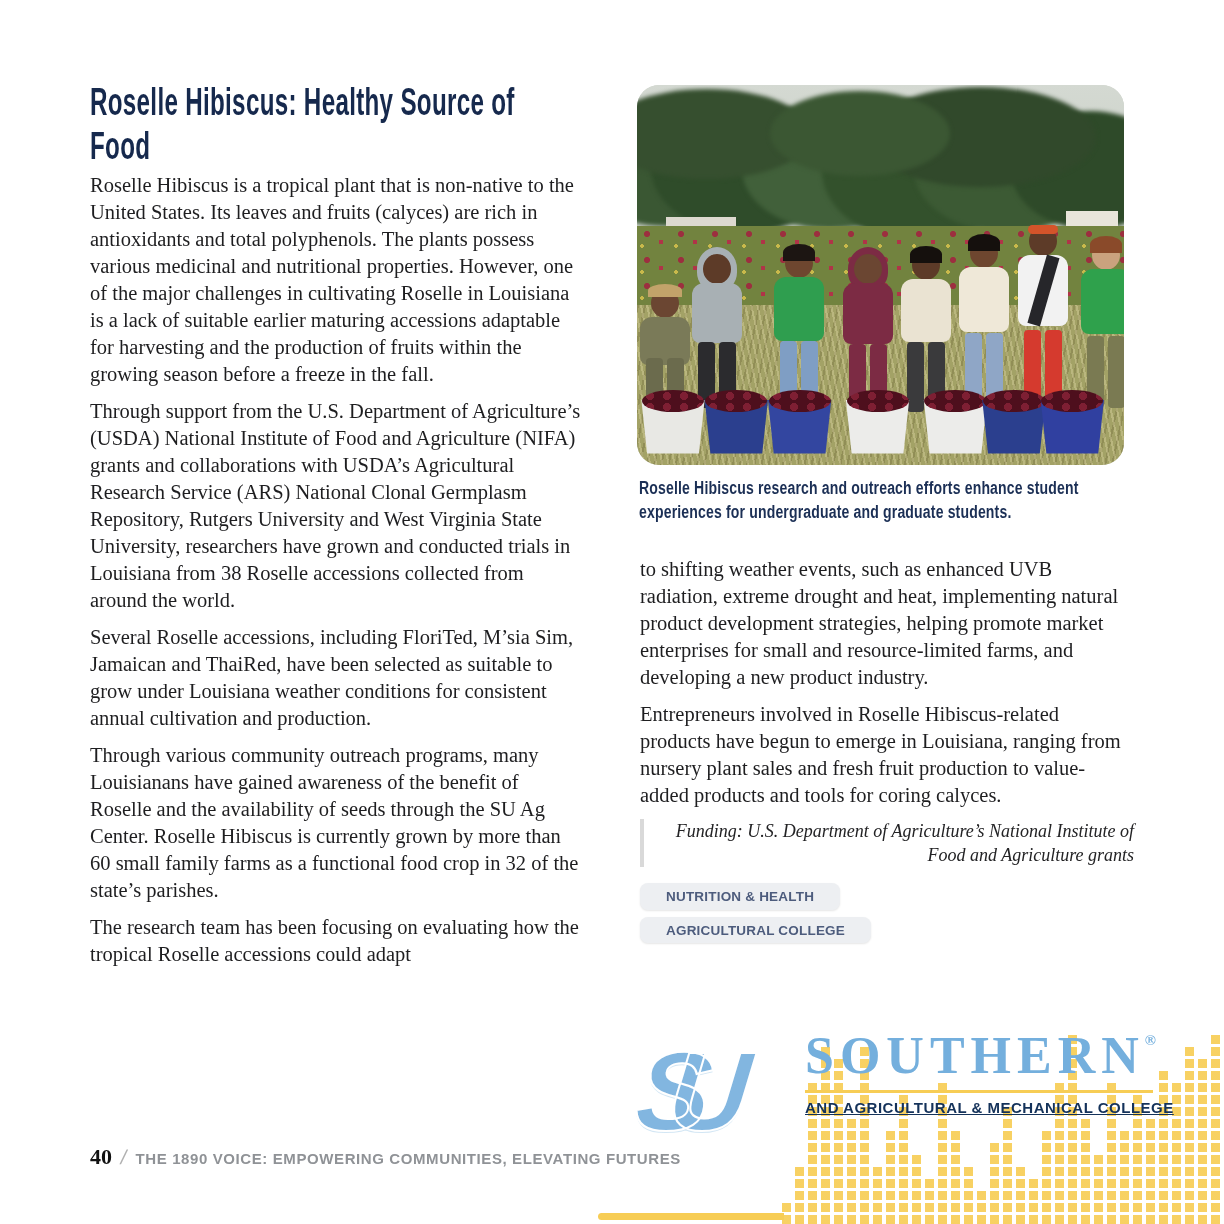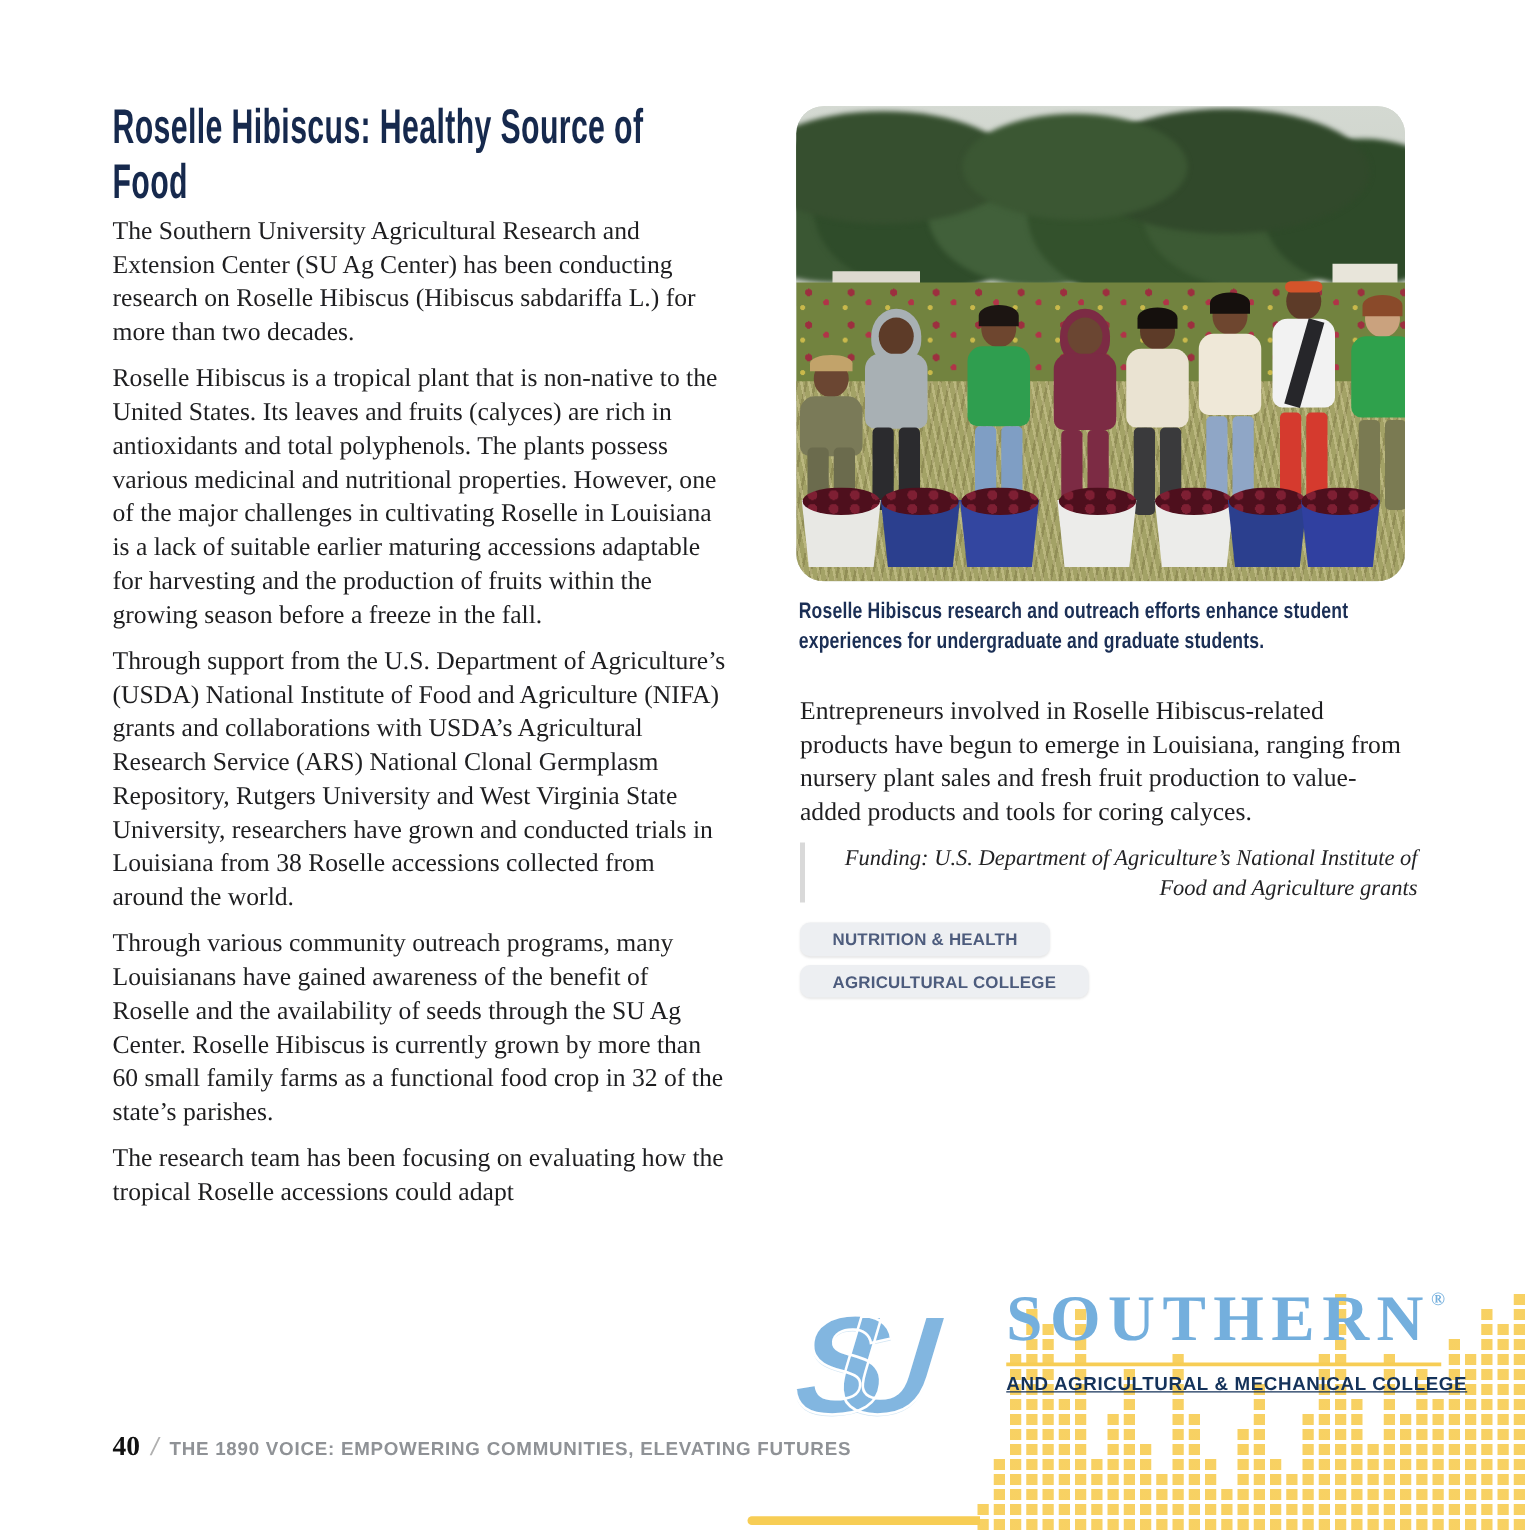--- a/index.html
+++ b/index.html
@@ -98,7 +98,6 @@
   </div>
 
   <div class="left-col">
-    <p class="body-p">The Southern University Agricultural Research and Extension Center (SU Ag Center) has been conducting research on Roselle Hibiscus (Hibiscus sabdariffa L.) for more than two decades.</p>
     <p class="body-p">Roselle Hibiscus is a tropical plant that is non-native to the United States. Its leaves and fruits (calyces) are rich in antioxidants and total polyphenols. The plants possess various medicinal and nutritional properties. However, one of the major challenges in cultivating Roselle in Louisiana is a lack of suitable earlier maturing accessions adaptable for harvesting and the production of fruits within the growing season before a freeze in the fall.</p>
     <p class="body-p">Through support from the U.S. Department of Agriculture’s (USDA) National Institute of Food and Agriculture (NIFA) grants and collaborations with USDA’s Agricultural Research Service (ARS) National Clonal Germplasm Repository, Rutgers University and West Virginia State University, researchers have grown and conducted trials in Louisiana from 38 Roselle accessions collected from around the world.</p>
     <p class="body-p">Through various community outreach programs, many Louisianans have gained awareness of the benefit of Roselle and the availability of seeds through the SU Ag Center. Roselle Hibiscus is currently grown by more than 60 small family farms as a functional food crop in 32 of the state’s parishes.</p>

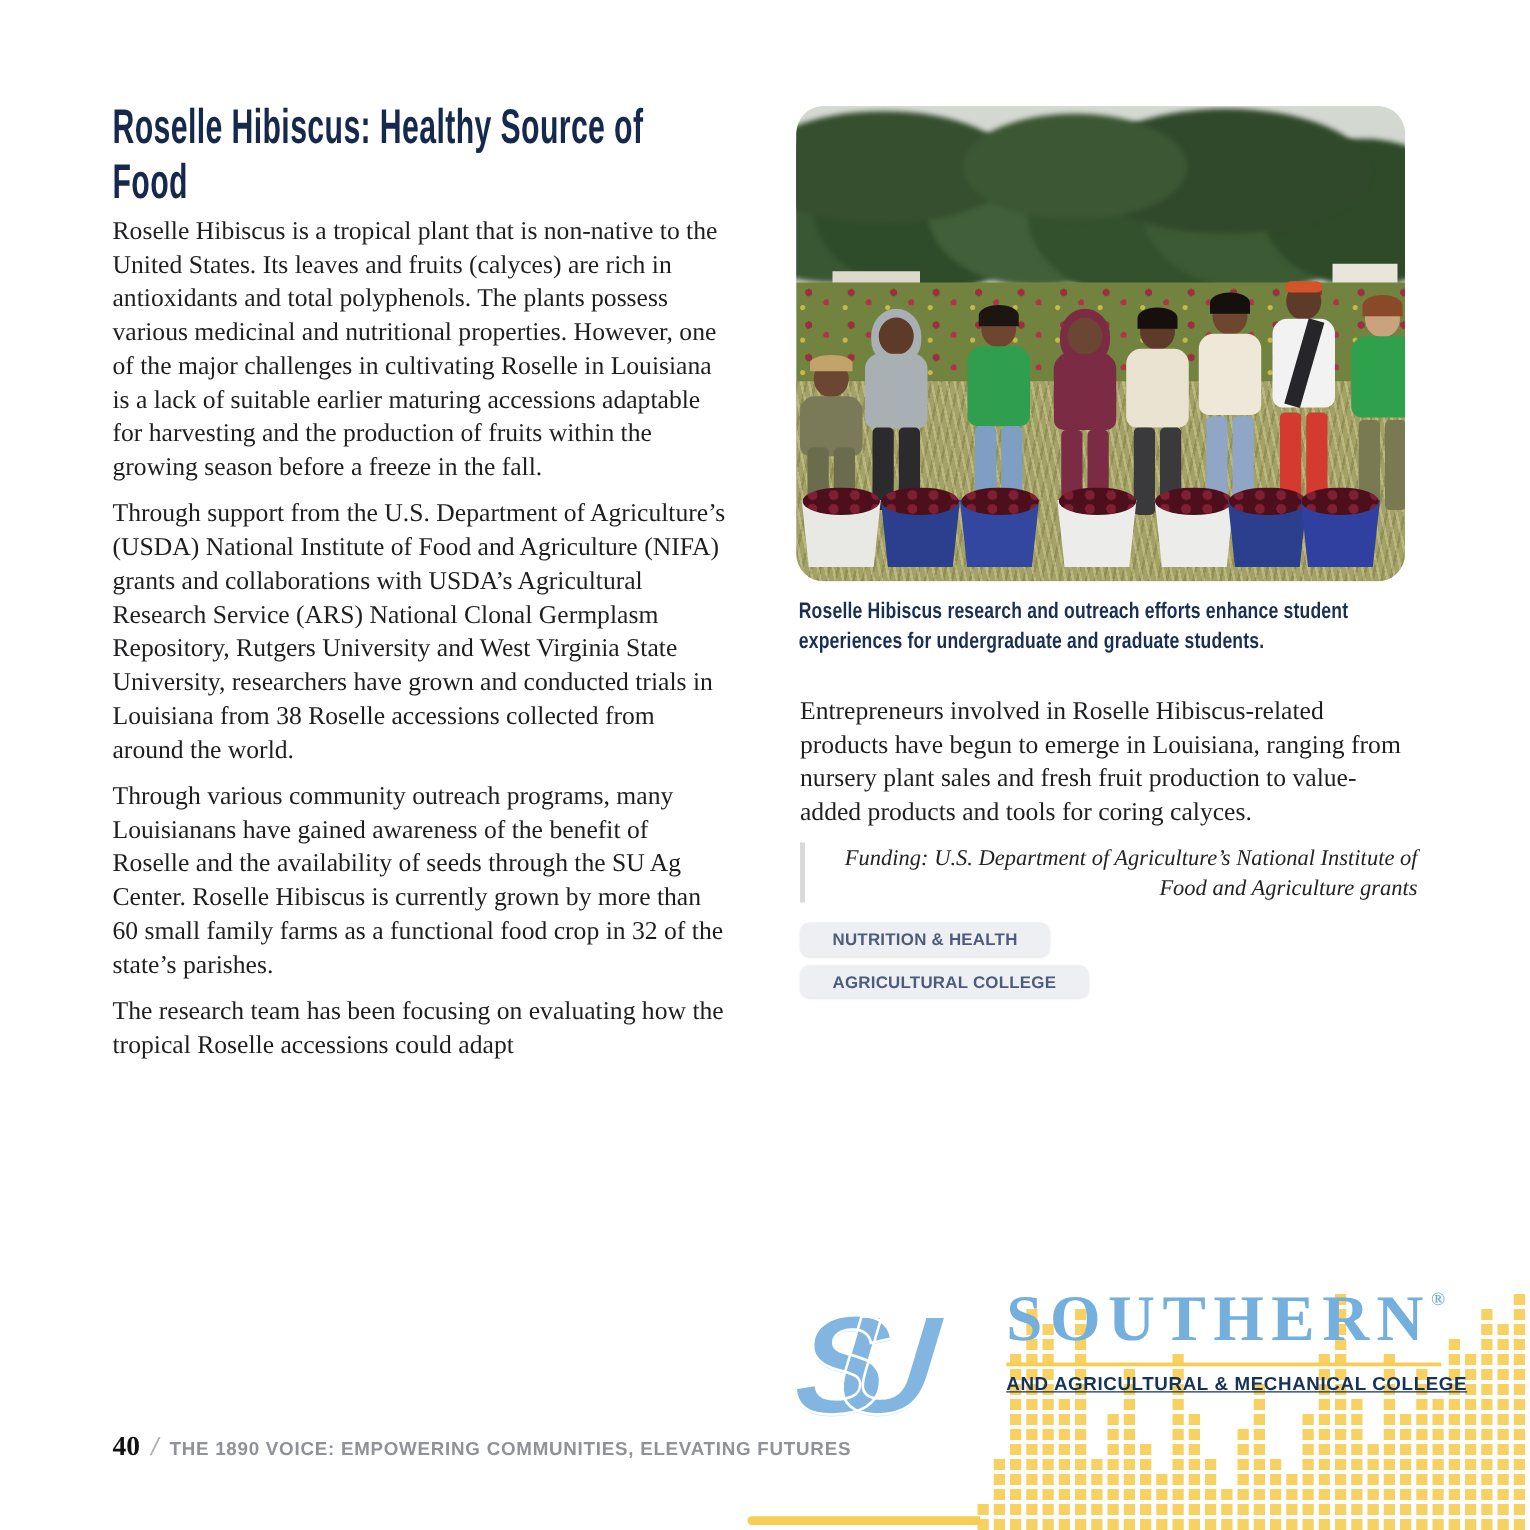--- a/index.html
+++ b/index.html
@@ -217,6 +217,7 @@
   </div>
 
   <div class="right-col">
+    <p class="body-p">to shifting weather events, such as enhanced UVB radiation, extreme drought and heat, implementing natural product development strategies, helping promote market enterprises for small and resource-limited farms, and developing a new product industry.</p>
     <p class="body-p">Entrepreneurs involved in Roselle Hibiscus-related products have begun to emerge in Louisiana, ranging from nursery plant sales and fresh fruit production to value-added products and tools for coring calyces.</p>
     <div class="funding">Funding: U.S. Department of Agriculture’s National Institute of Food and Agriculture grants</div>
     <div class="tags">

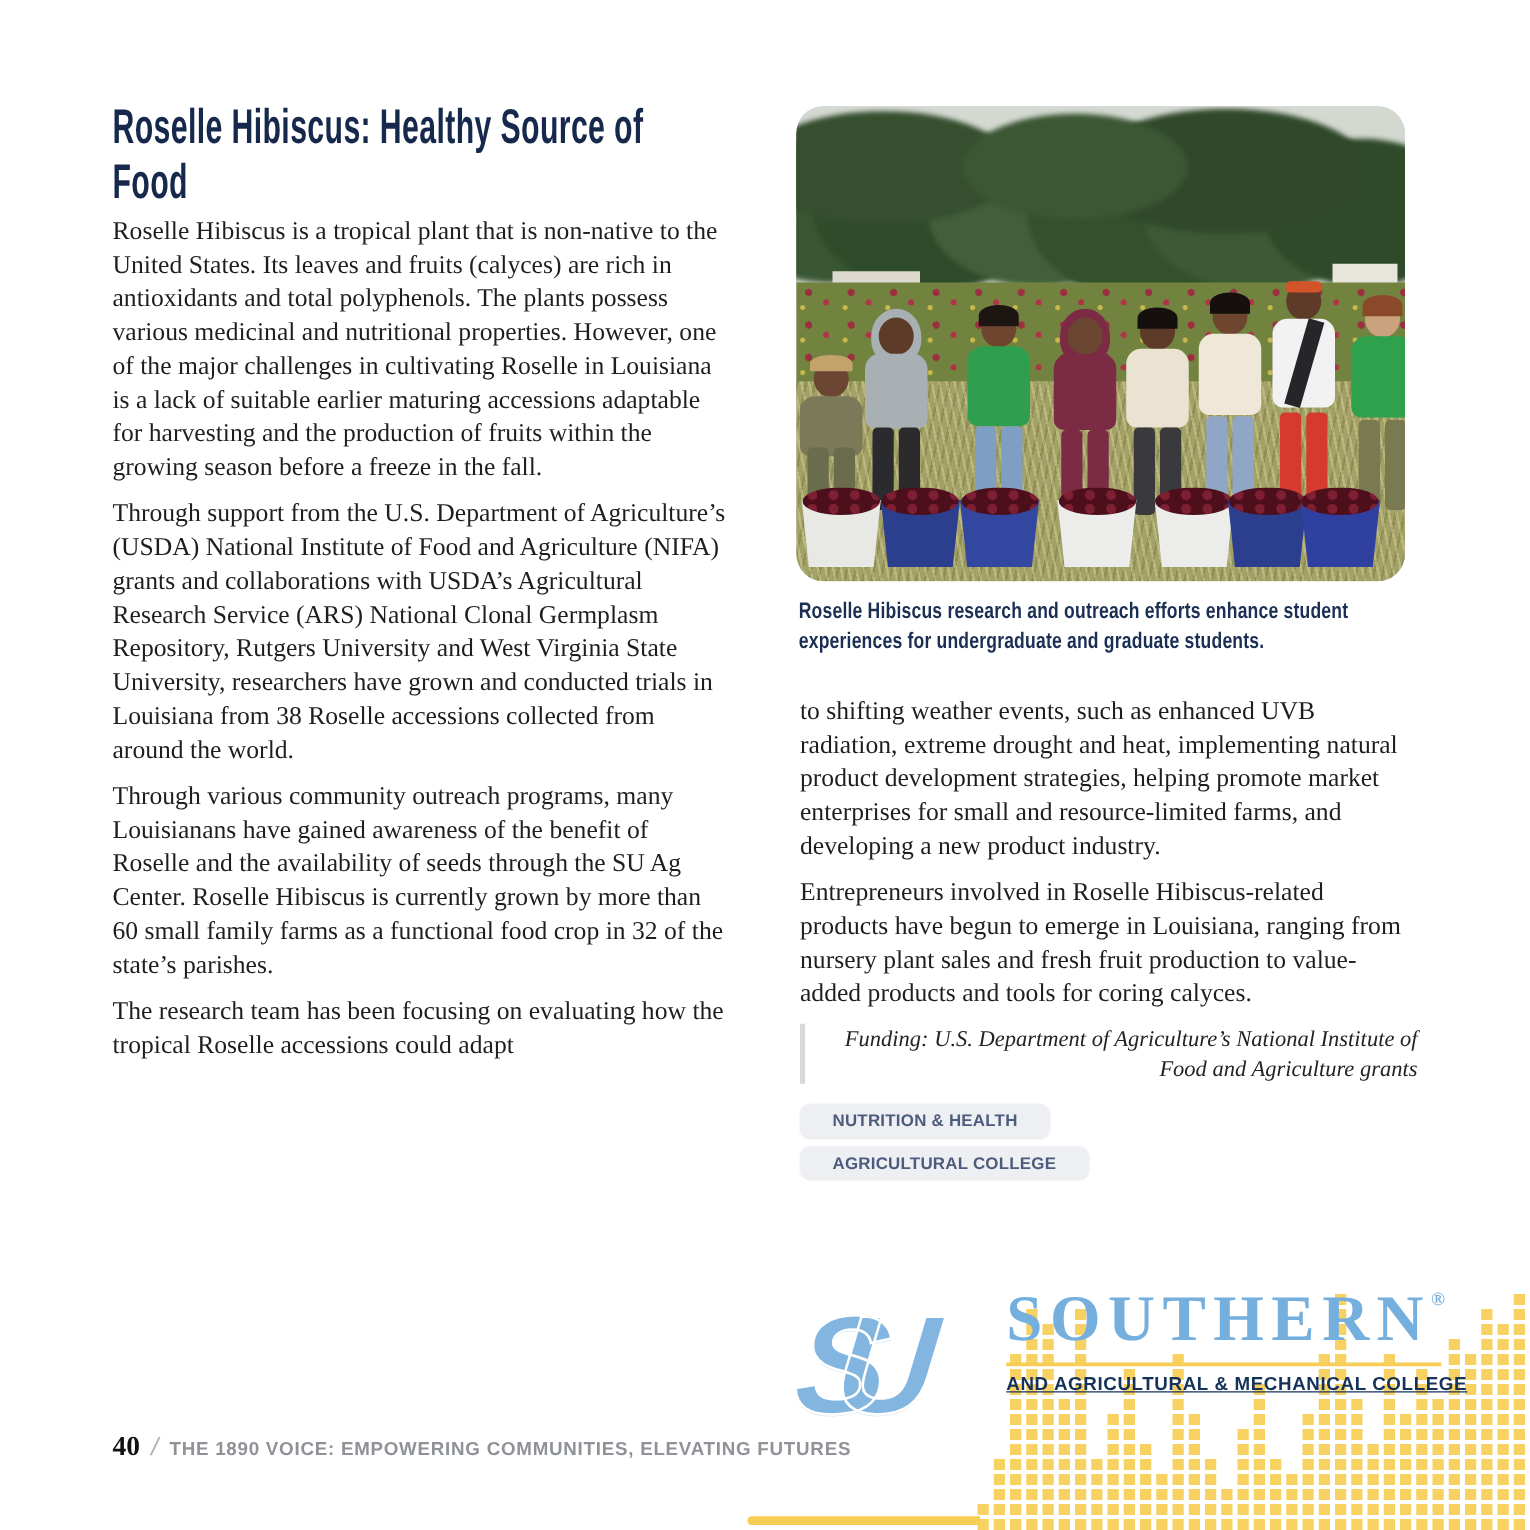--- a/index.html
+++ b/index.html
@@ -100,6 +100,7 @@
   <div class="left-col">
     <p class="body-p">Roselle Hibiscus is a tropical plant that is non-native to the United States. Its leaves and fruits (calyces) are rich in antioxidants and total polyphenols. The plants possess various medicinal and nutritional properties. However, one of the major challenges in cultivating Roselle in Louisiana is a lack of suitable earlier maturing accessions adaptable for harvesting and the production of fruits within the growing season before a freeze in the fall.</p>
     <p class="body-p">Through support from the U.S. Department of Agriculture’s (USDA) National Institute of Food and Agriculture (NIFA) grants and collaborations with USDA’s Agricultural Research Service (ARS) National Clonal Germplasm Repository, Rutgers University and West Virginia State University, researchers have grown and conducted trials in Louisiana from 38 Roselle accessions collected from around the world.</p>
+    <p class="body-p">Several Roselle accessions, including FloriTed, M’sia Sim, Jamaican and ThaiRed, have been selected as suitable to grow under Louisiana weather conditions for consistent annual cultivation and production.</p>
     <p class="body-p">Through various community outreach programs, many Louisianans have gained awareness of the benefit of Roselle and the availability of seeds through the SU Ag Center. Roselle Hibiscus is currently grown by more than 60 small family farms as a functional food crop in 32 of the state’s parishes.</p>
     <p class="body-p">The research team has been focusing on evaluating how the tropical Roselle accessions could adapt</p>
   </div>

